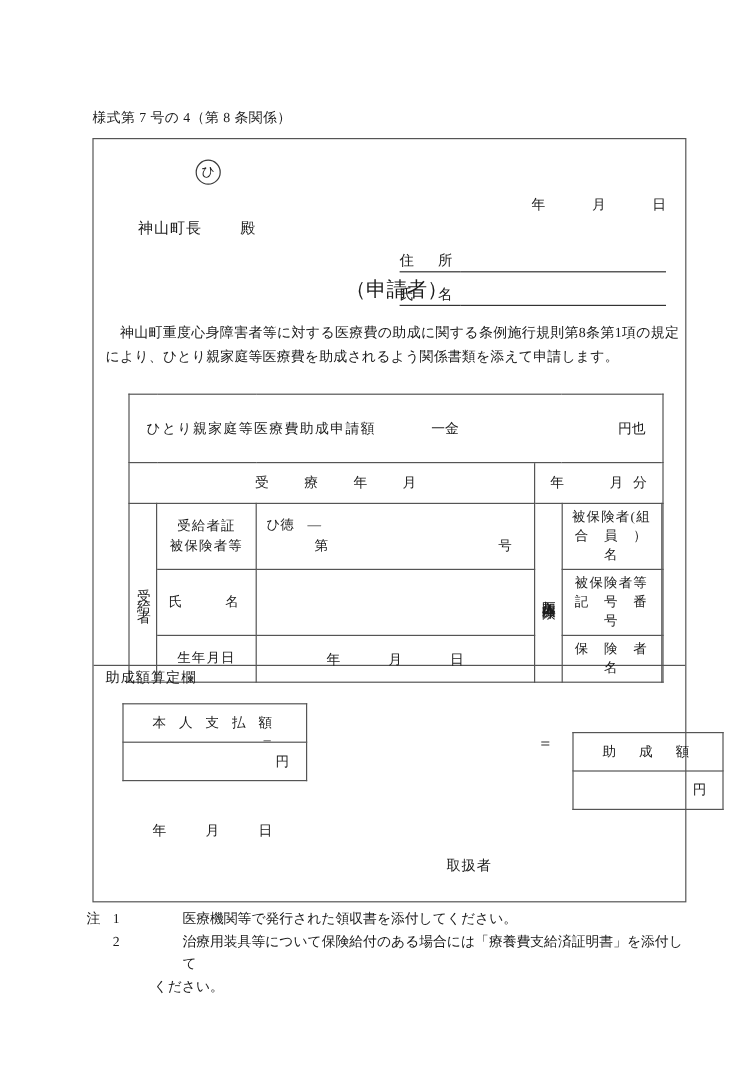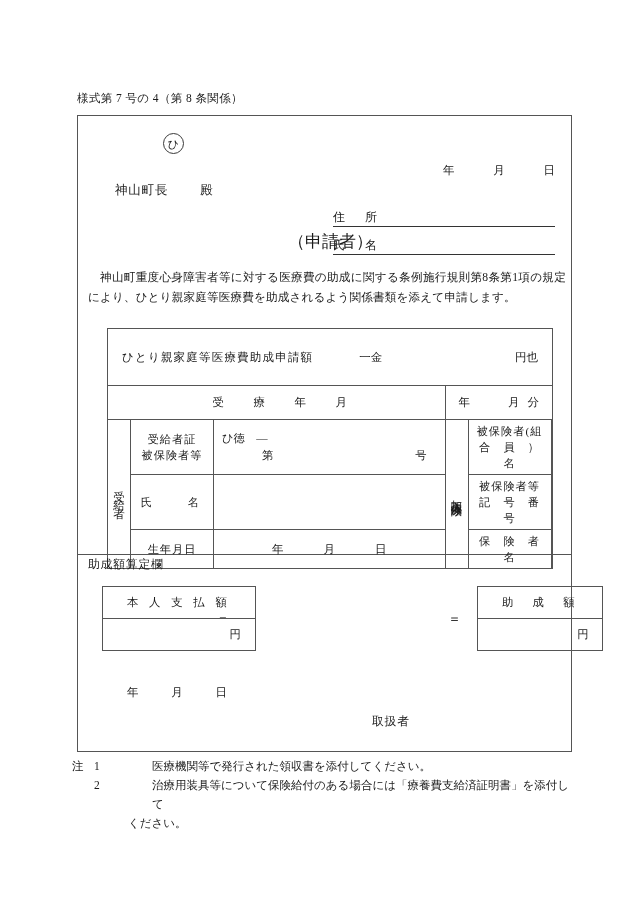--- a/index.html
+++ b/index.html
@@ -263,7 +263,7 @@
   .box1 { left: 102px; top: 586px; width: 99px; }
   .box2 { left: 250px; top: 586px; width: 180px; }
   .box2 .k { width: 93px; }
-  .box3 { left: 477px; top: 586px; width: 76px; }
+  .box3 { left: 477px; top: 610px; width: 76px; }
 
   .op {
     position: absolute;

